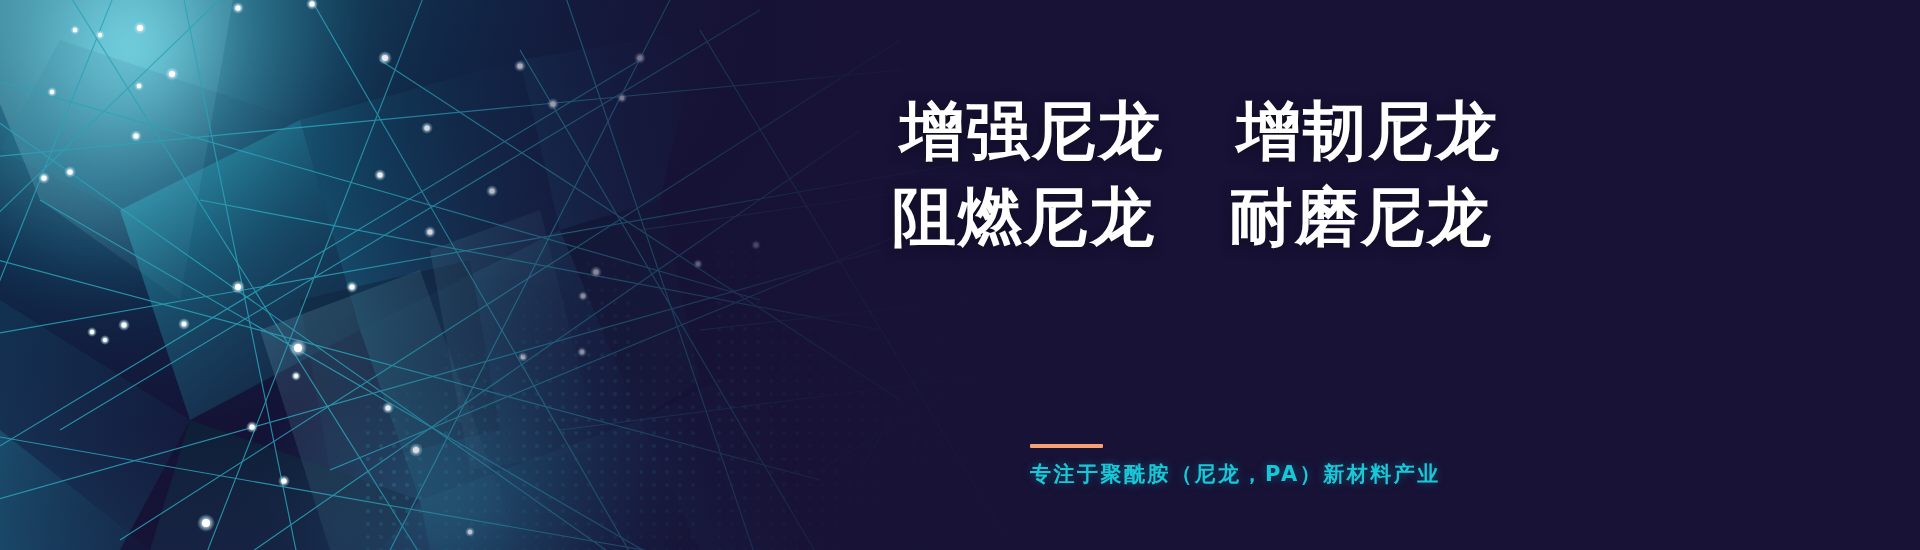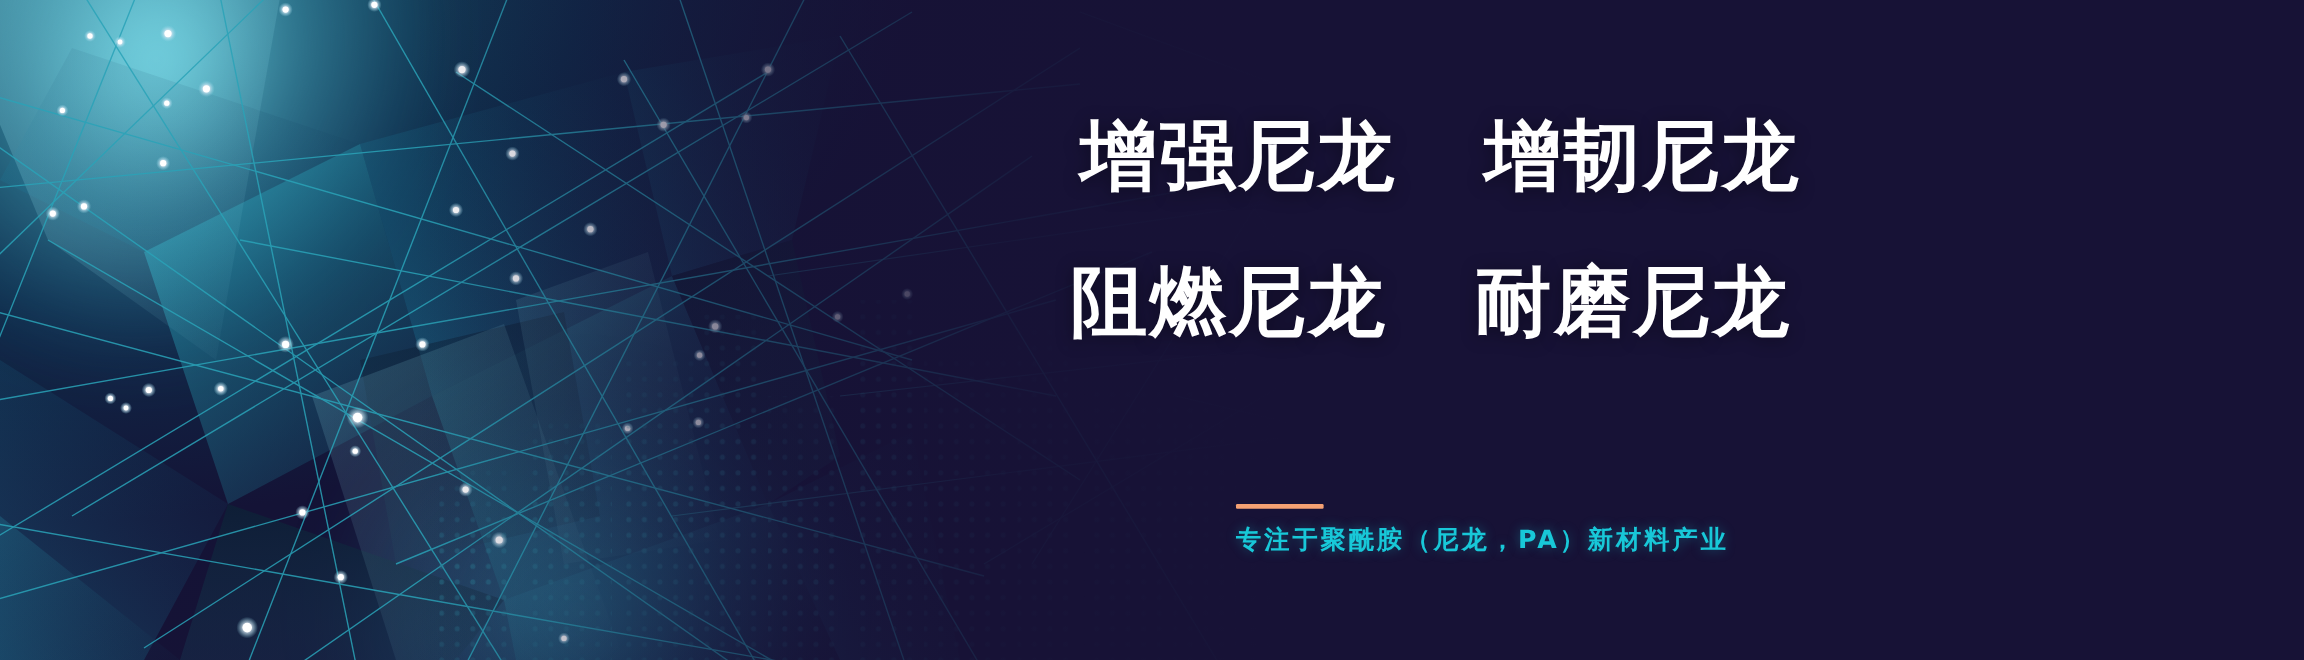--- a/index.html
+++ b/index.html
@@ -85,7 +85,6 @@
   }
   .headline-line.second {
     margin-left: -8px;
-    margin-top: 35px;
   }
 
   .tagline-block {

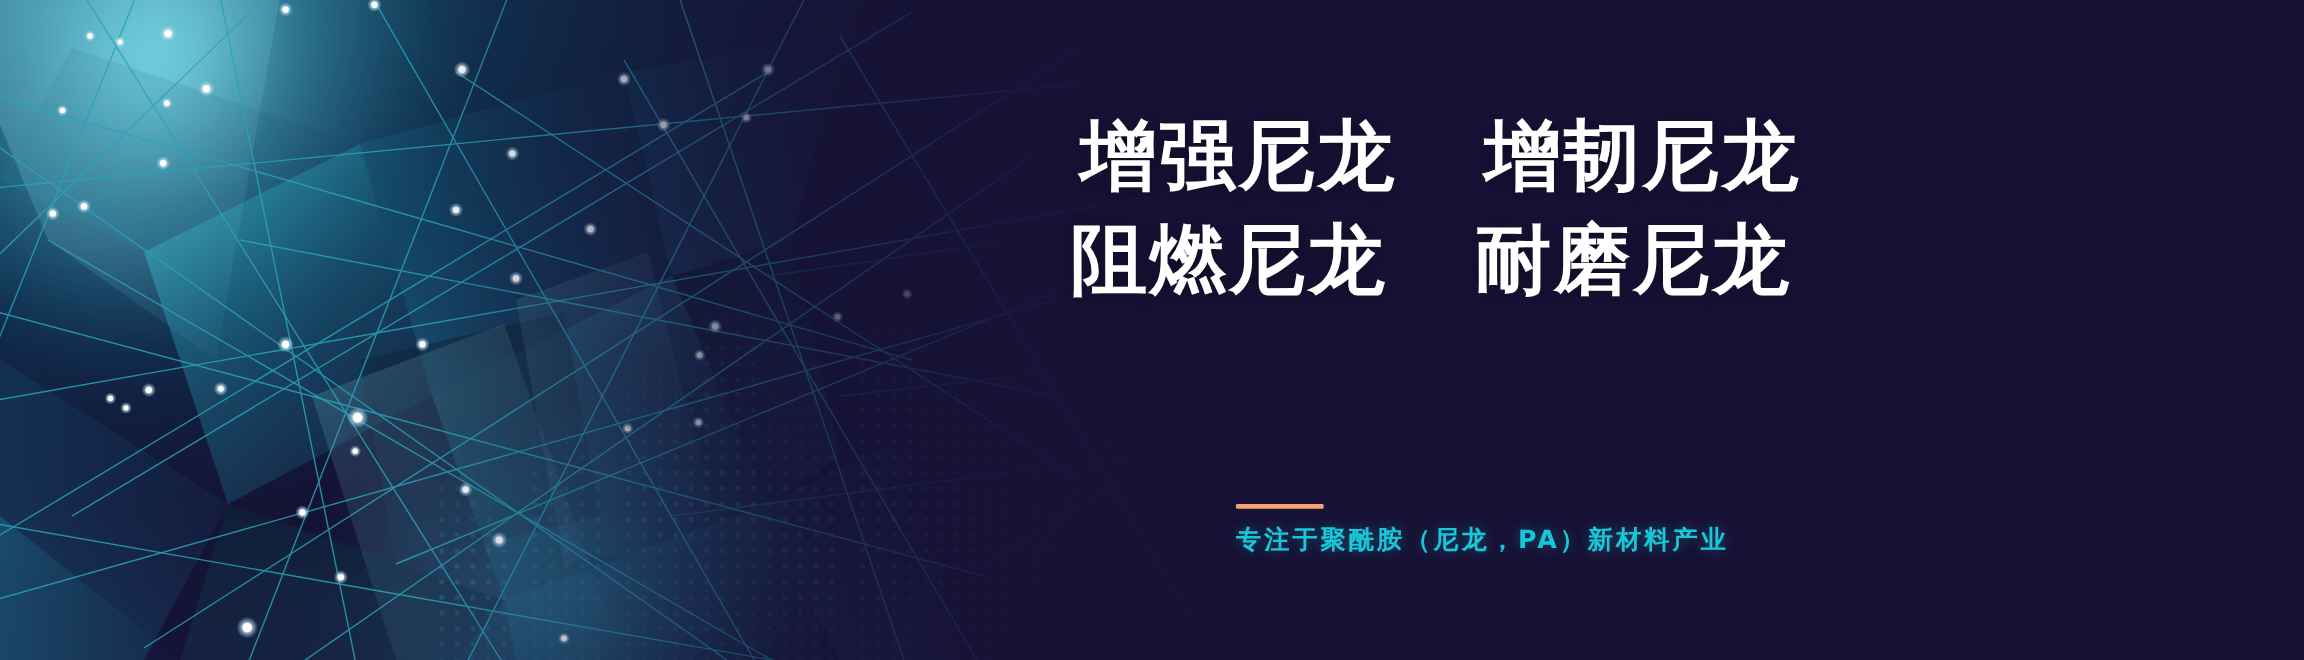--- a/index.html
+++ b/index.html
@@ -90,7 +90,7 @@
   .tagline-block {
     position: absolute;
     left: 130px;
-    top: 420px;
+    top: 444px;
     width: 620px;
   }
   .tagline-rule {

